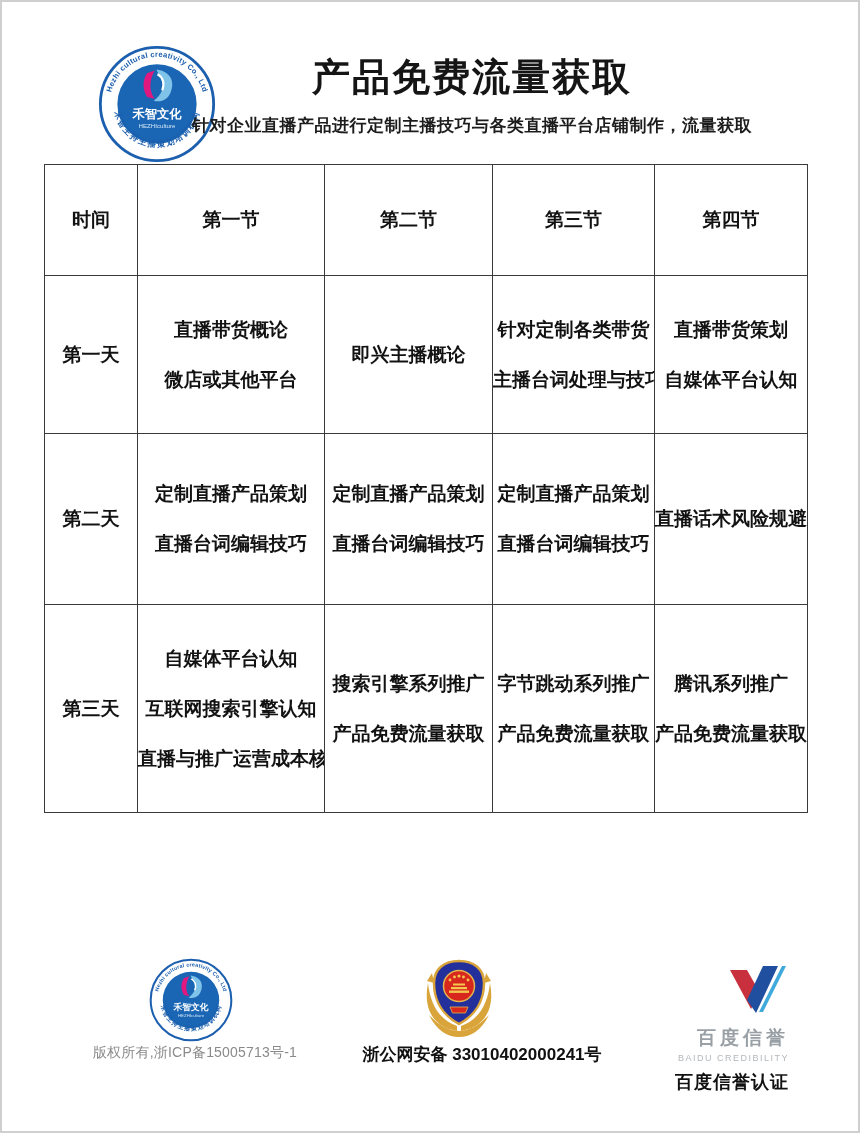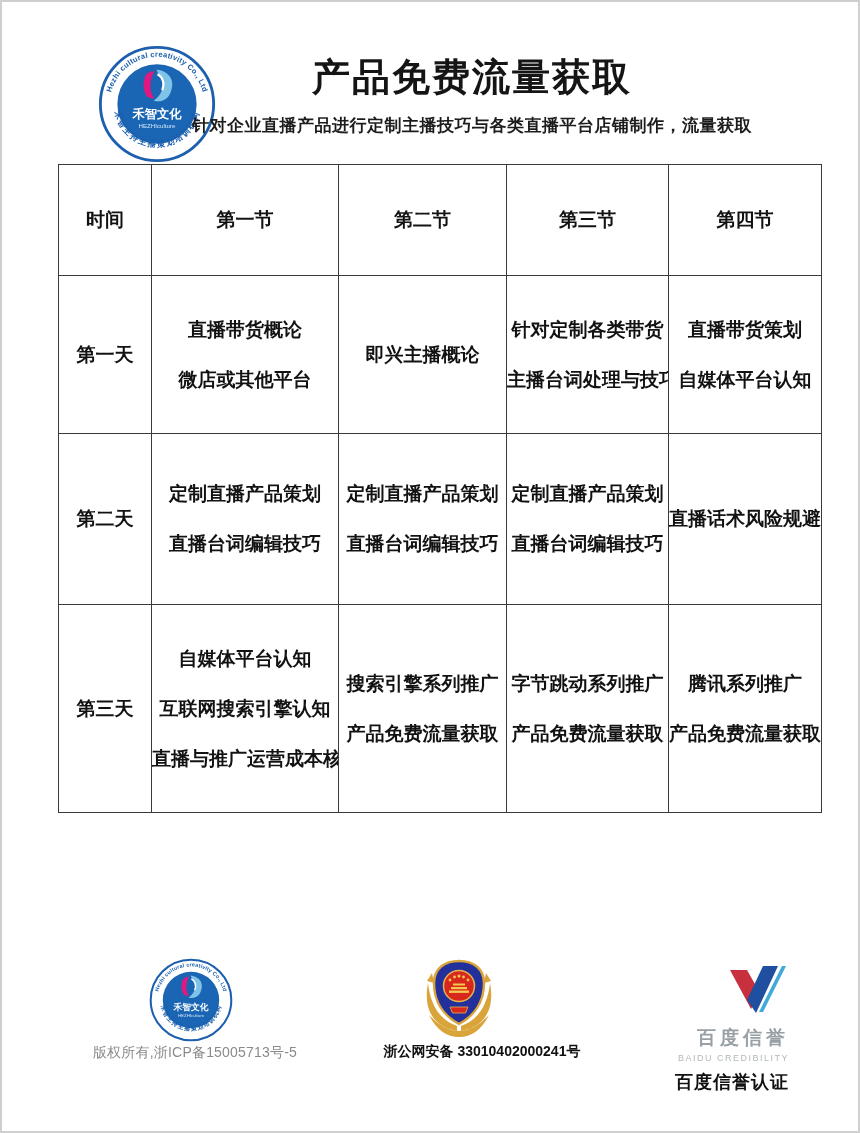--- a/index.html
+++ b/index.html
@@ -21,7 +21,7 @@
   .subtitle { margin-top:11px; font-size:17px; font-weight:bold; letter-spacing:0.5px; color:#1c1c1c; }
   
   table.course {
-    position:absolute; left:56px; top:162px;
+    position:absolute; left:42px; top:162px;
     border-collapse:collapse; table-layout:fixed; width:763px;padding-left:22px;
   }
   table.course td, table.course th {

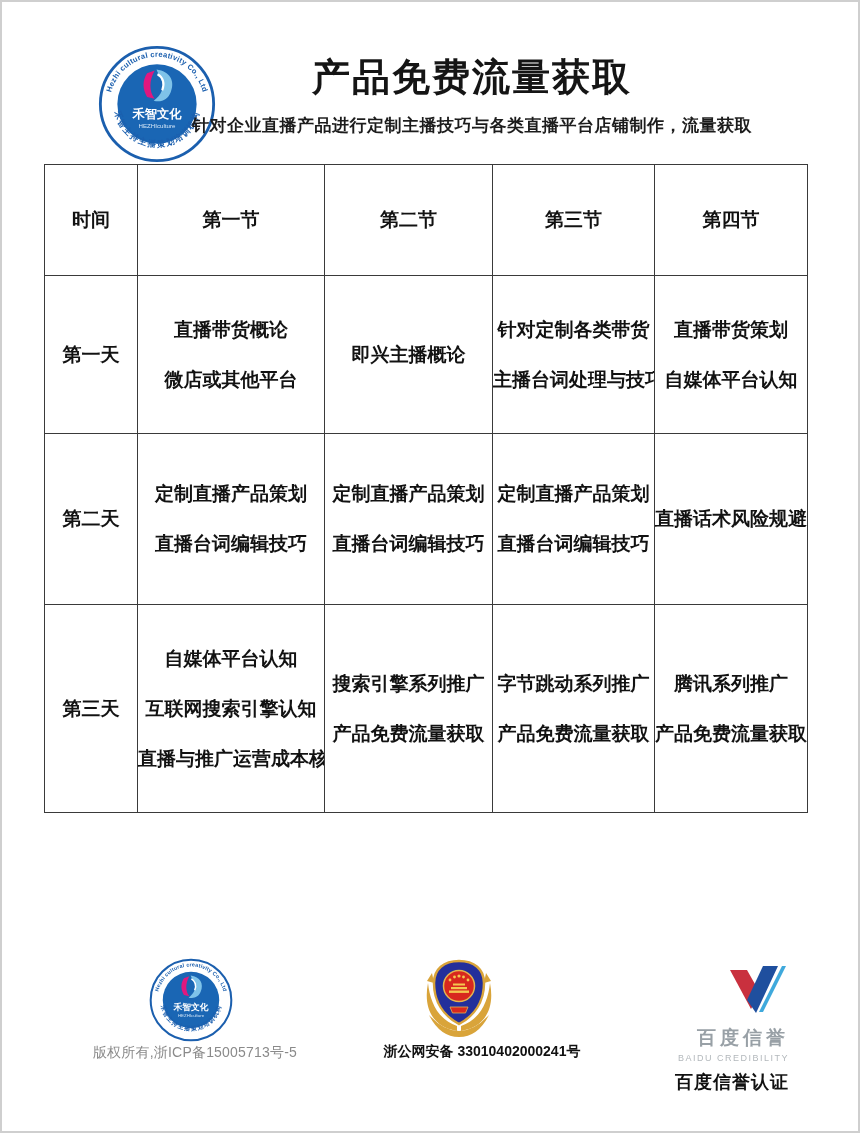--- a/index.html
+++ b/index.html
@@ -181,7 +181,7 @@
       <text x="62.5" y="88" font-size="6.5" fill="#d4e6f7" text-anchor="middle">HEZHIculture</text>
     </svg>
   </div>
-  <div class="copyright">版权所有,浙ICP备15005713号-5</div>
+  <div class="copyright">版权所有,浙ICP备15005713号-1</div>
 
   <div class="police-badge">
     <svg width="78" height="82" viewBox="0 0 78 82">

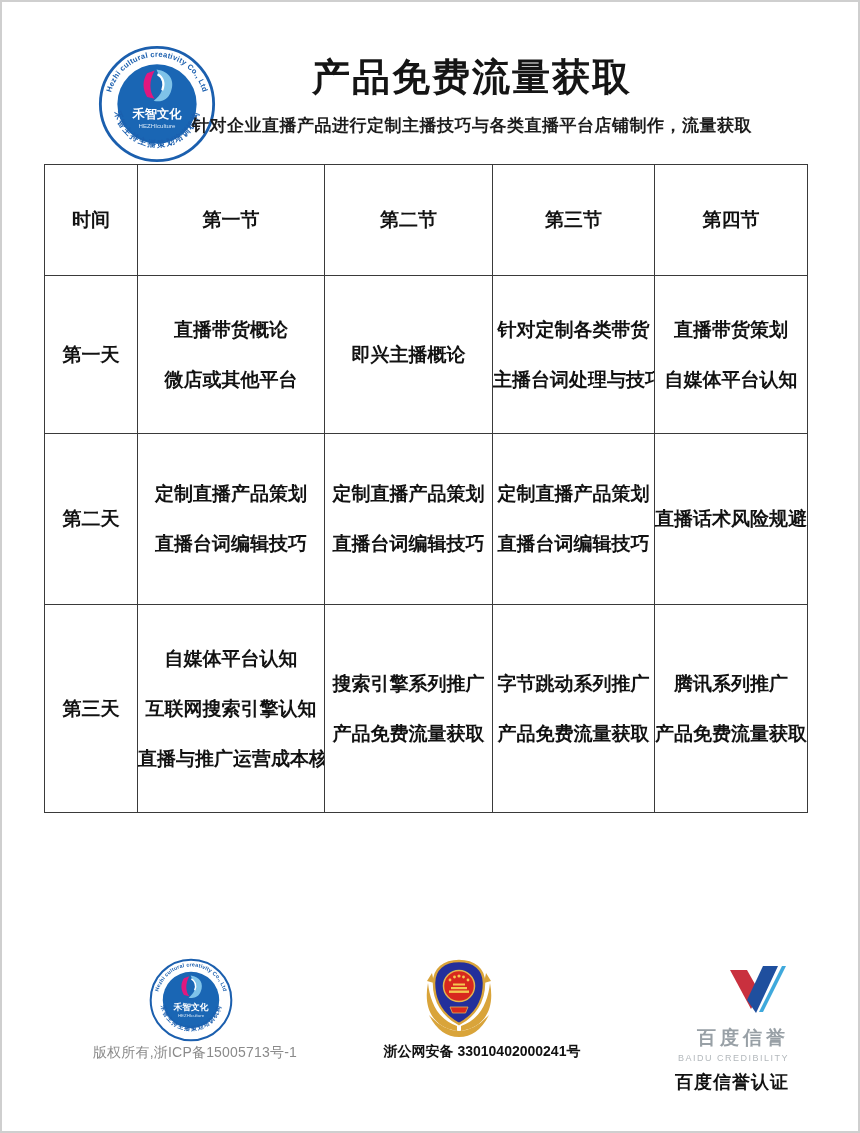--- a/index.html
+++ b/index.html
@@ -45,7 +45,7 @@
   .police-badge { position:absolute; left:418px; top:955px; }
   .police-record {
     position:absolute; left:350px; top:1041px; width:260px;
-    text-align:center; font-size:14px; font-weight:bold; color:#111;
+    text-align:center; font-size:17px; font-weight:bold; color:#111;
   }
   .baidu-col { position:absolute; left:623px; top:964px; width:164px; text-align:right; }
   .baidu-cn { margin-top:5px; font-size:19px; letter-spacing:4px; color:#98a0a6; font-weight:bold; }

